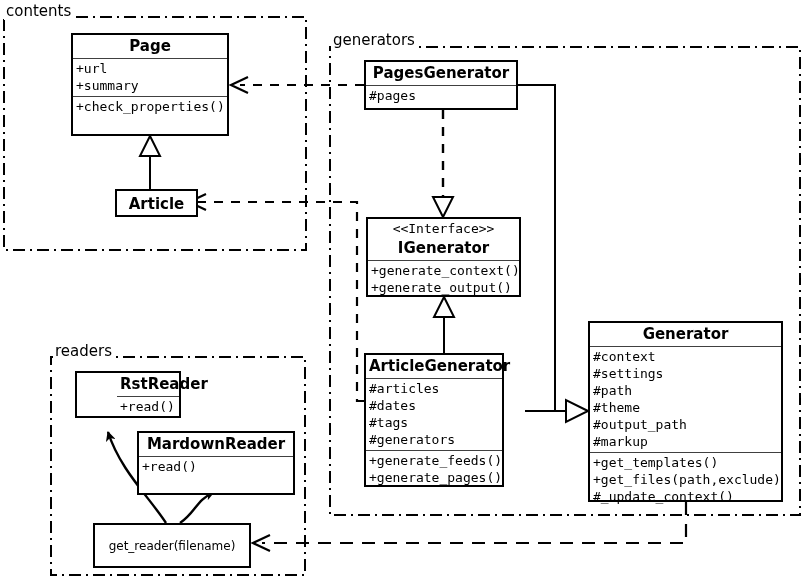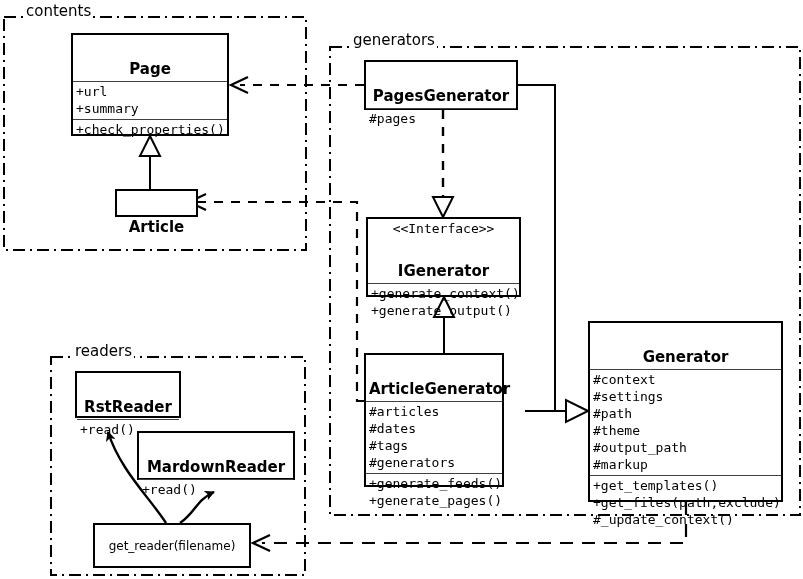--- a/index.html
+++ b/index.html
@@ -33,7 +33,6 @@
     padding: 0 2px;
     white-space: nowrap;
     z-index: 5;
-    margin-left: 20px;
   }
   
   .cls {

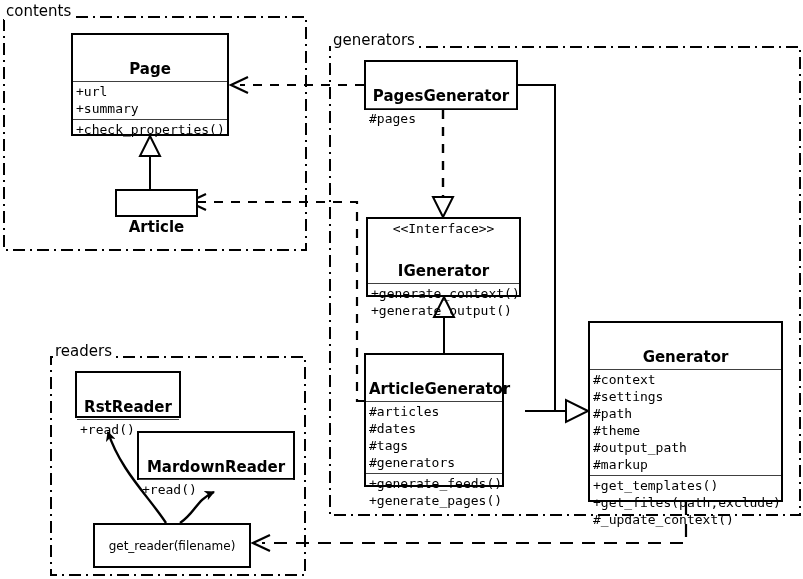--- a/index.html
+++ b/index.html
@@ -56,7 +56,6 @@
     font-family: "DejaVu Sans", sans-serif;
     line-height: 20px;
     white-space: nowrap;
-    margin-top: 23px;
   }
   .cls .stereo {
     text-align: center;

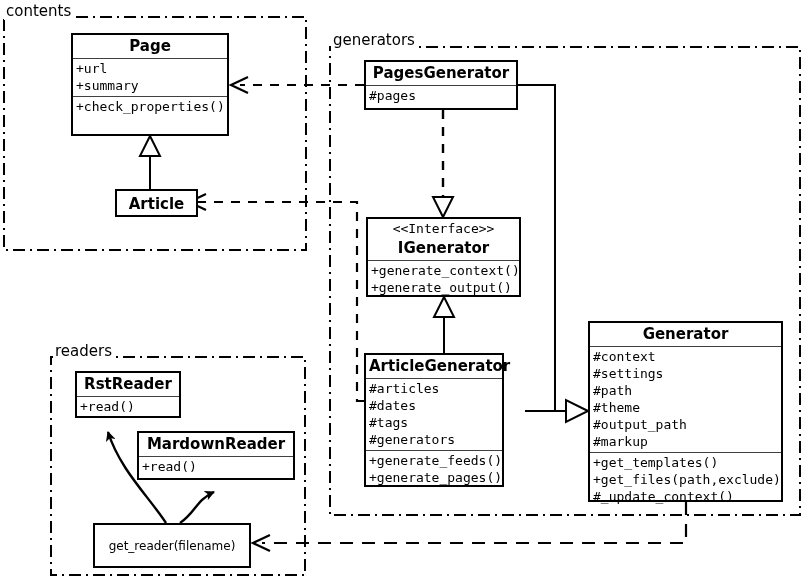--- a/index.html
+++ b/index.html
@@ -234,7 +234,7 @@
     </div>
   </div>
 
-  <div class="cls" style="left:75px; top:371px; width:106px; height:47px;">
+  <div class="cls" style="left:75px; top:371px; width:106px; height:47px;padding-left:40px;">
     <div class="sec">
       <div class="name">RstReader</div>
     </div>

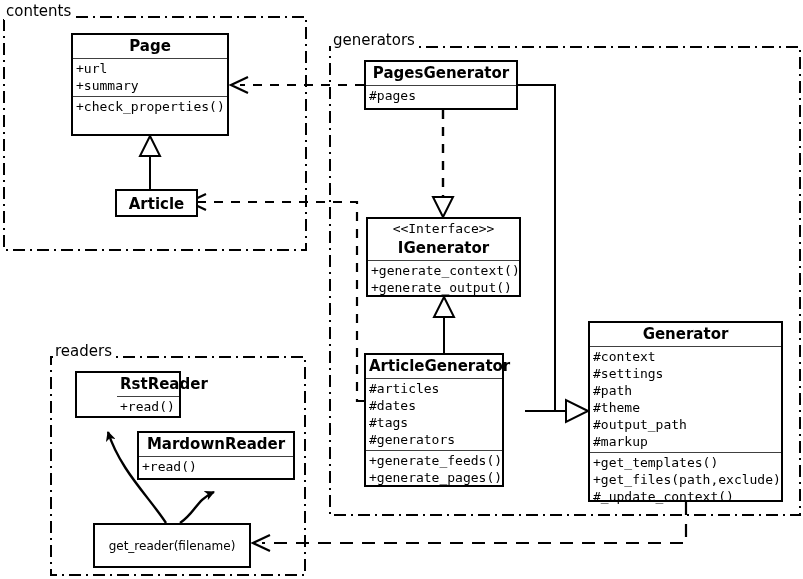--- a/index.html
+++ b/index.html
@@ -243,7 +243,7 @@
     </div>
   </div>
 
-  <div class="cls" style="left:137px; top:431px; width:158px; height:49px;">
+  <div class="cls" style="left:137px; top:431px; width:158px; height:64px;">
     <div class="sec">
       <div class="name">MardownReader</div>
     </div>

